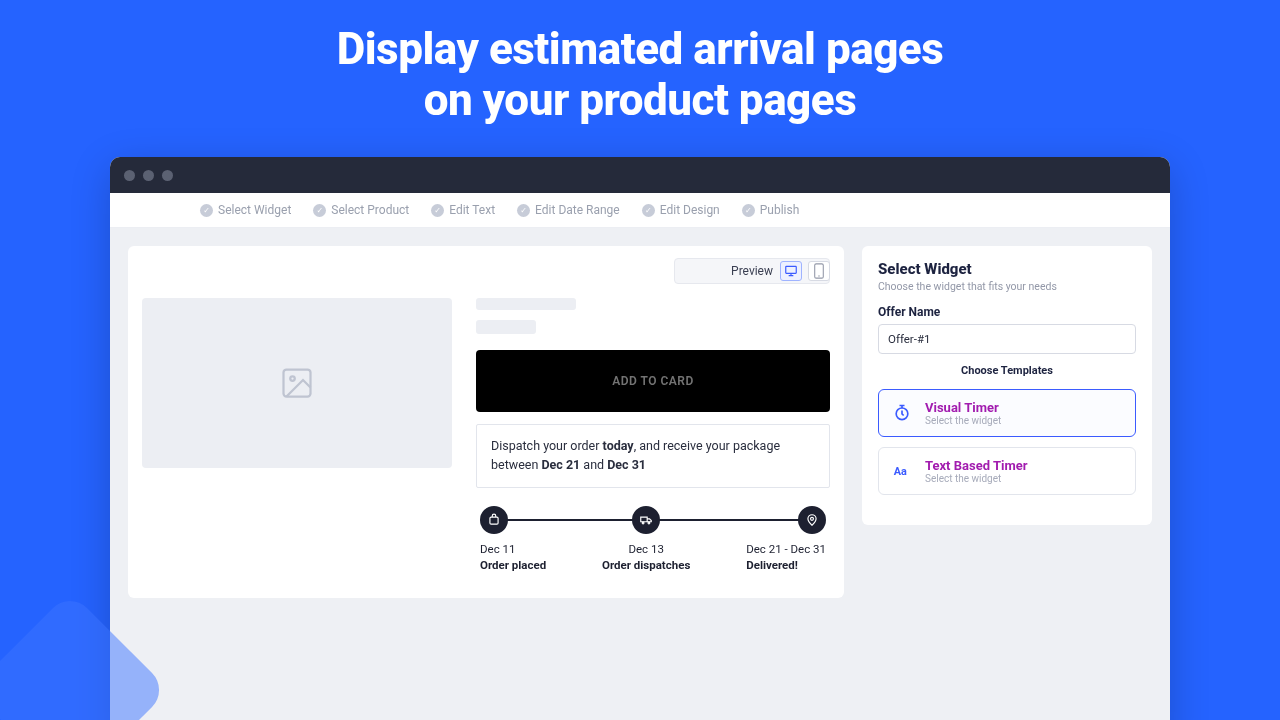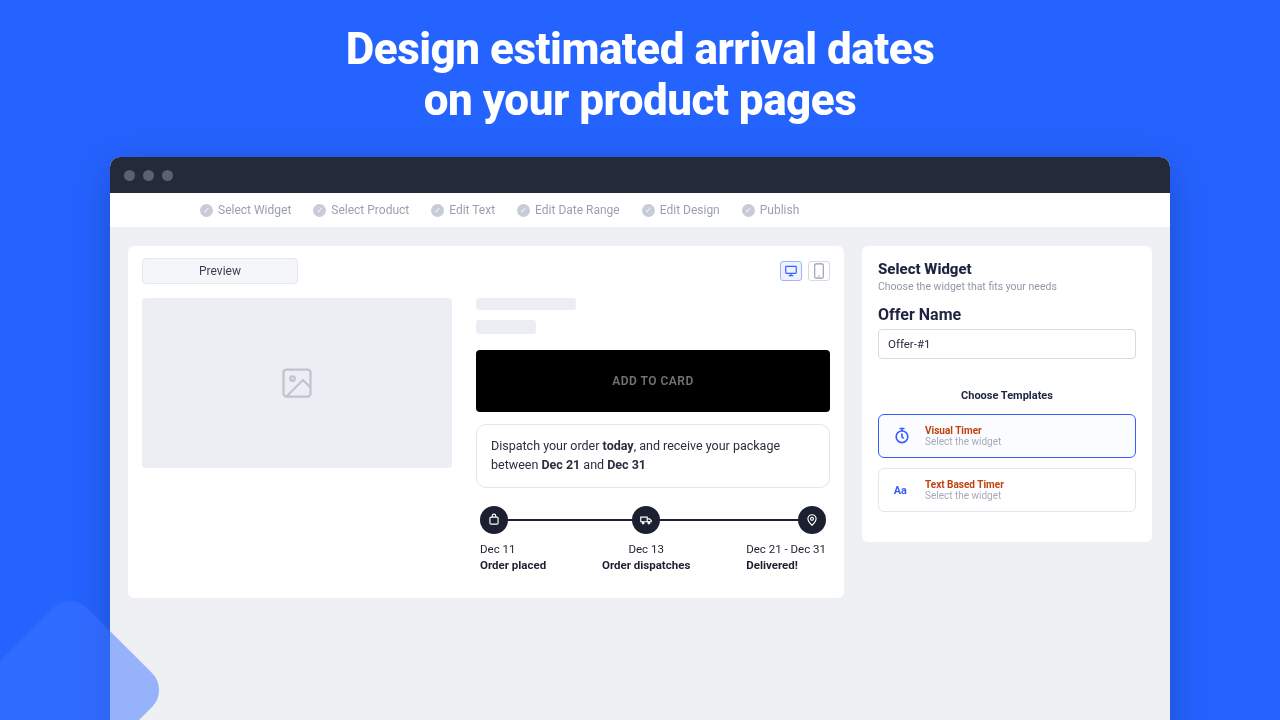--- a/index.html
+++ b/index.html
@@ -61,7 +61,7 @@
 <div class="bg-shape"></div>
 
 <div class="hero">
-  <span>Design estimated arrival dates</span><br>
+  <span>Display estimated arrival pages</span><br>
   <span>on your product pages</span>
 </div>
 

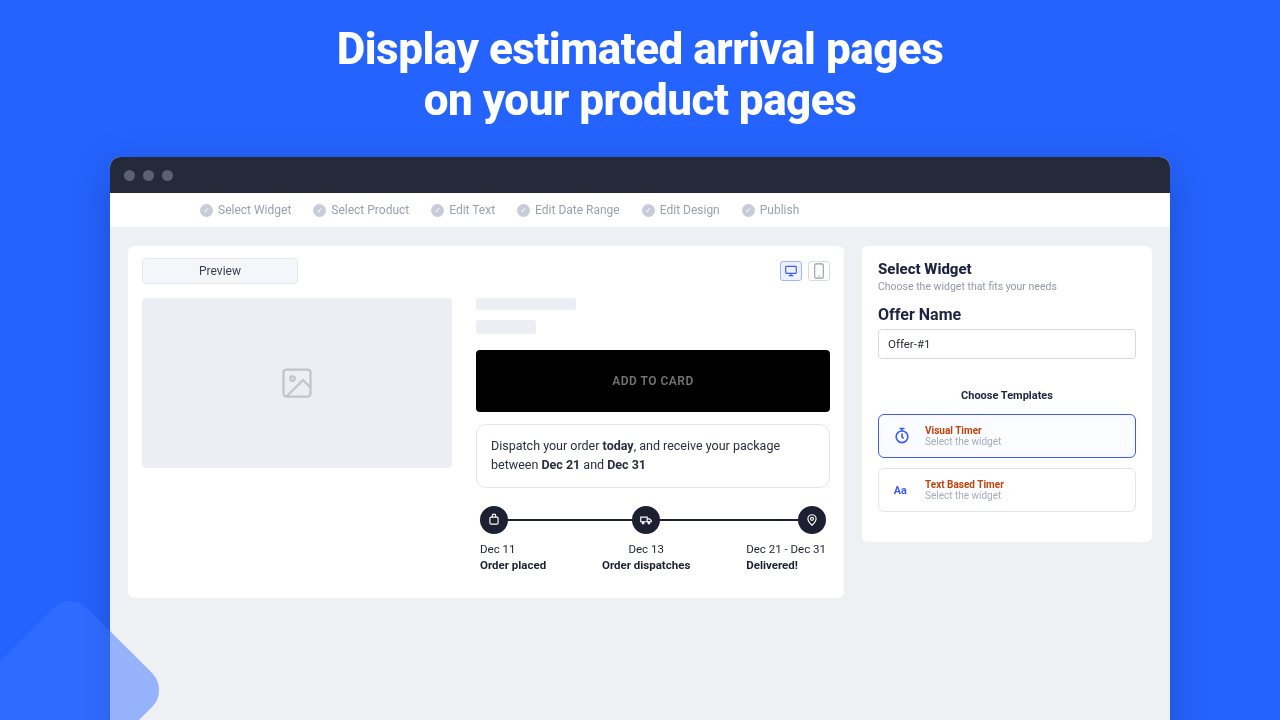--- a/index.html
+++ b/index.html
@@ -14,7 +14,7 @@
 .step .chk { width:13px; height:13px; border-radius:50%; background:#c7ccd8; display:flex; align-items:center; justify-content:center; color:#fff; font-size:8px; }
 .body { background:#eef0f4; display:flex; align-items:flex-start; padding:18px 18px 60px 18px; gap:18px; min-height:520px; }
 .preview { flex:1; background:#fff; border-radius:6px; padding:12px 14px 26px; }
-.preview-header { display:flex; align-items:center; justify-content:flex-start; position:relative; margin-bottom:14px; }
+.preview-header { display:flex; align-items:center; justify-content:flex-end; position:relative; margin-bottom:14px; }
 .preview-tab { background:#f5f6f9; border:1px solid #e6e8ee; border-radius:4px; padding:5px 56px; font-size:12px; color:#3a3f52; }
 .device-toggle { position:absolute; right:0; display:flex; gap:6px; }
 .dev-btn { width:22px; height:20px; border:1px solid #d7dae3; border-radius:3px; display:flex; align-items:center; justify-content:center; background:#fff; }

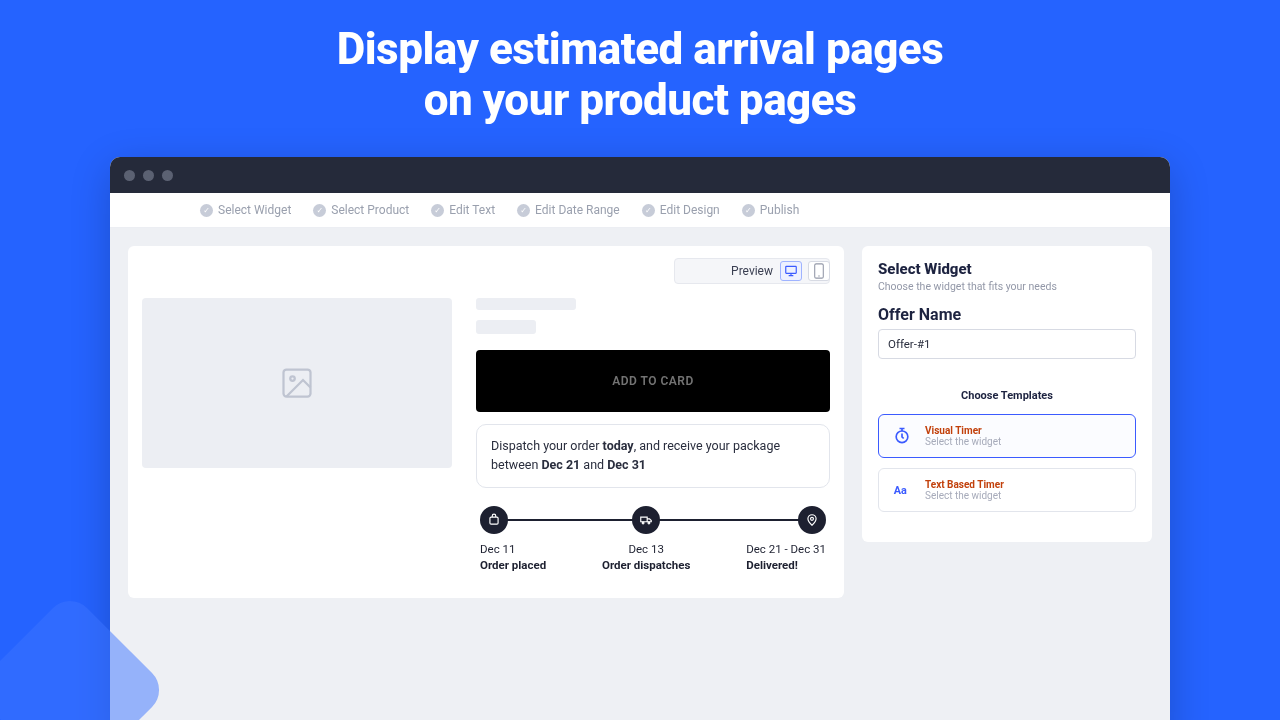--- a/index.html
+++ b/index.html
@@ -44,7 +44,7 @@
 .side { width:290px; background:#fff; border-radius:6px; padding:14px 16px 20px; align-self:flex-start; }
 .side h3 { font-size:15px; font-weight:800; color:#1d2340; margin-bottom:2px; }
 .side .sub { font-size:10.5px; color:#9398a8; margin-bottom:12px; }
-.field-label { font-size:16px; font-weight:700; color:#1d2340; margin-bottom:5px; }
+.field-label { font-size:12px; font-weight:700; color:#1d2340; margin-bottom:5px; }
 .input { width:100%; border:1px solid #d7dae3; border-radius:4px; padding:7px 9px; font-size:11.5px; color:#2a2e3e; margin-bottom:30px; }
 .tmpl-label { font-size:11px; font-weight:700; color:#1d2340; margin-bottom:12px;text-align:center; }
 .tmpl { border:1px solid #e2e5ec; border-radius:6px; padding:10px 12px; display:flex; align-items:center; gap:12px; margin-bottom:10px; cursor:pointer; }

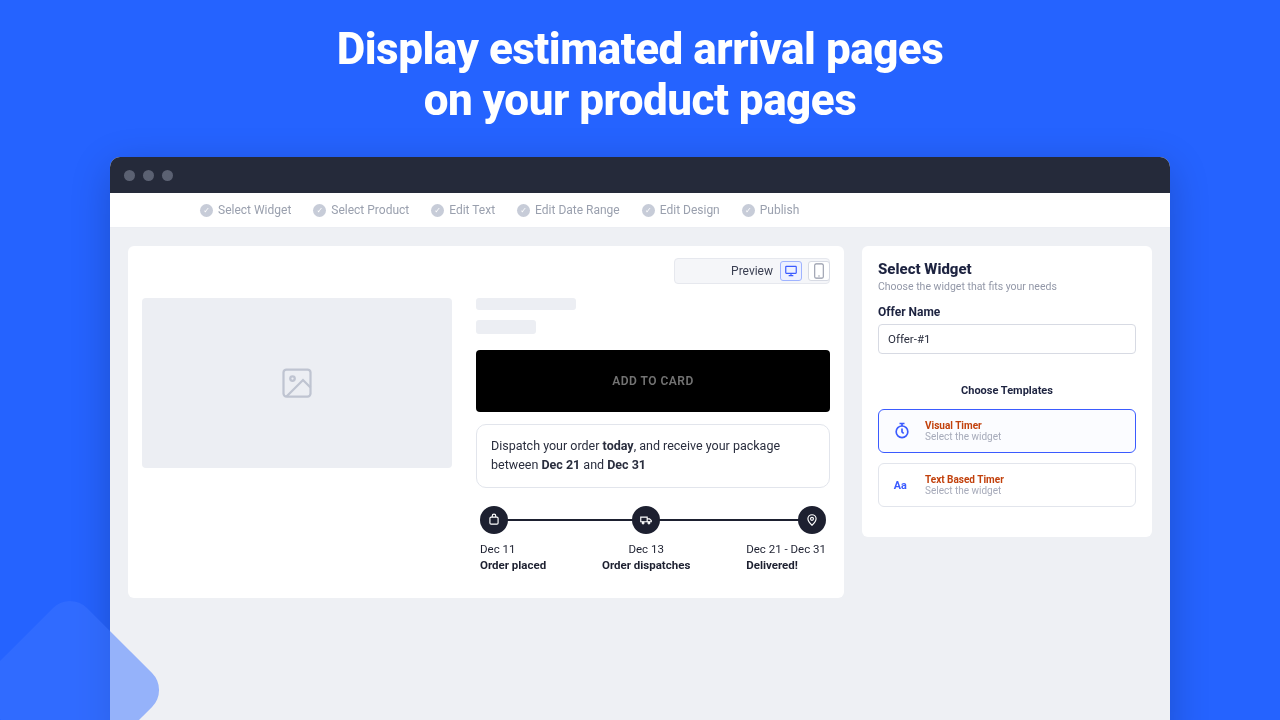--- a/index.html
+++ b/index.html
@@ -45,7 +45,7 @@
 .side h3 { font-size:15px; font-weight:800; color:#1d2340; margin-bottom:2px; }
 .side .sub { font-size:10.5px; color:#9398a8; margin-bottom:12px; }
 .field-label { font-size:12px; font-weight:700; color:#1d2340; margin-bottom:5px; }
-.input { width:100%; border:1px solid #d7dae3; border-radius:4px; padding:7px 9px; font-size:11.5px; color:#2a2e3e; margin-bottom:30px; }
+.input { width:100%; border:1px solid #d7dae3; border-radius:4px; padding:7px 9px; font-size:11.5px; color:#2a2e3e; margin-bottom:10px; }
 .tmpl-label { font-size:11px; font-weight:700; color:#1d2340; margin-bottom:12px;text-align:center; }
 .tmpl { border:1px solid #e2e5ec; border-radius:6px; padding:10px 12px; display:flex; align-items:center; gap:12px; margin-bottom:10px; cursor:pointer; }
 .tmpl.selected { border:1.5px solid #3b5bff; background:#fbfcff; }

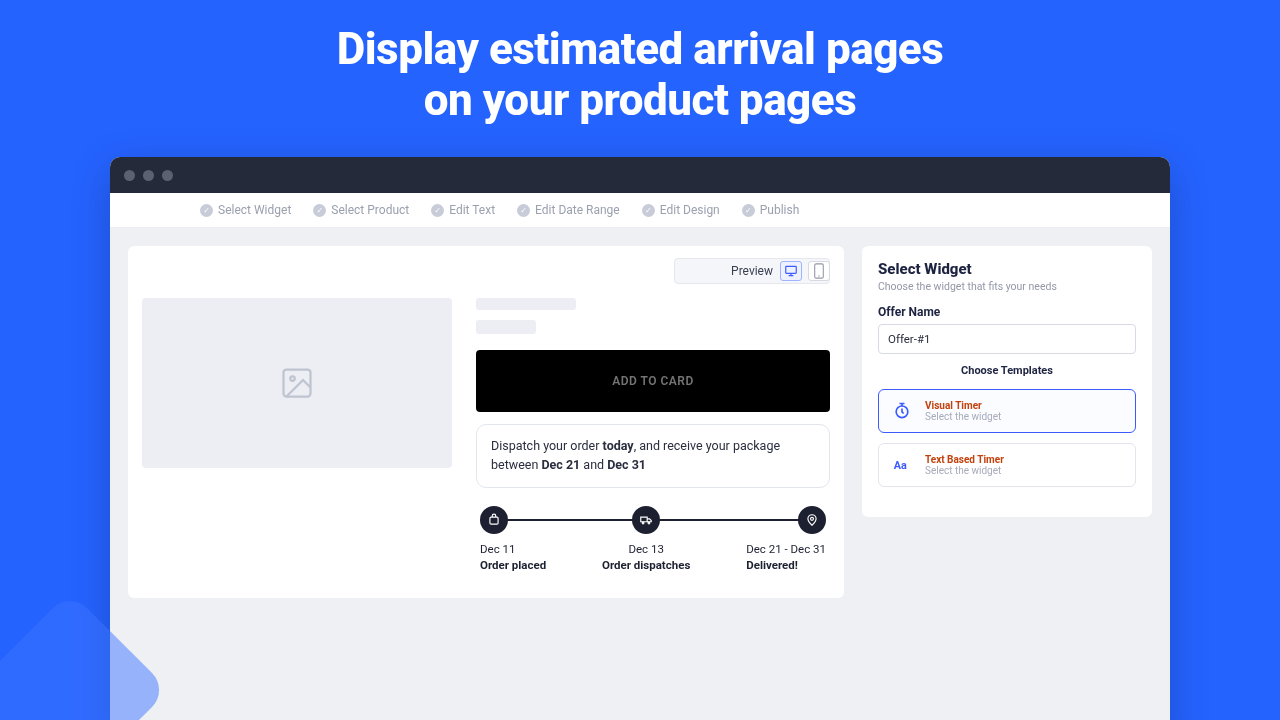--- a/index.html
+++ b/index.html
@@ -51,7 +51,7 @@
 .tmpl.selected { border:1.5px solid #3b5bff; background:#fbfcff; }
 .tmpl-ic { width:22px; height:22px; display:flex; align-items:center; justify-content:center; }
 .tmpl-ic svg { width:20px; height:20px; }
-.tmpl-txt .t1 { font-size:10px; font-weight:700; color:#c2410c; }
+.tmpl-txt .t1 { font-size:13px; font-weight:700; color:#a21caf; }
 .tmpl-txt .t2 { font-size:10px; color:#a7abba; }
 .bg-shape { position:absolute; left:0; bottom:-40px; width:140px; height:140px; background:#3b73ff; border-radius:24px; transform:rotate(45deg); opacity:.5; }
 </style>

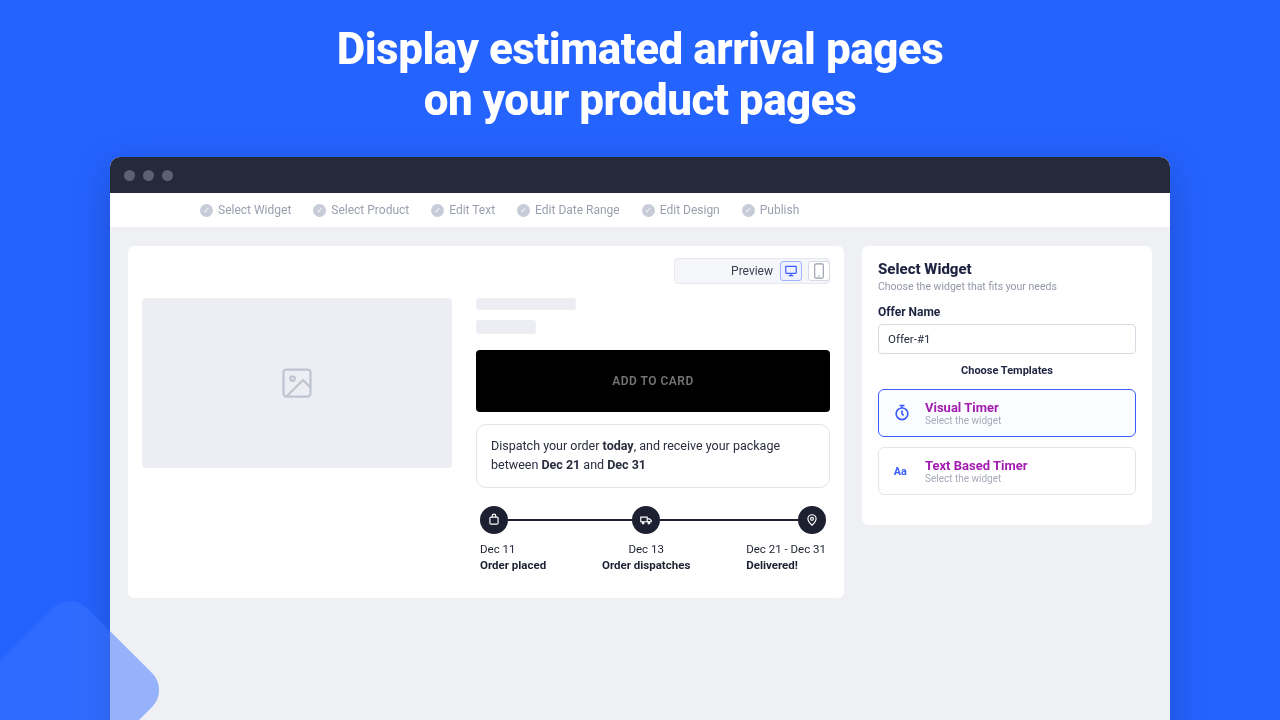--- a/index.html
+++ b/index.html
@@ -29,7 +29,7 @@
 .skel1 { width:100px; height:12px; margin-bottom:10px; }
 .skel2 { width:60px; height:14px; margin-bottom:16px; }
 .atc { width:100%; background:#000; color:#737373; border:none; padding:24px; font-size:12px; font-weight:600; letter-spacing:.5px; border-radius:4px; margin-bottom:12px; }
-.dispatch-box { border:1px solid #e2e5ec; border-radius:10px; padding:12px 14px; font-size:12.5px; color:#2a2e3e; line-height:1.5; margin-bottom:18px; }
+.dispatch-box { border:1px solid #e2e5ec; border-radius:2px; padding:12px 14px; font-size:12.5px; color:#2a2e3e; line-height:1.5; margin-bottom:18px; }
 .timeline { display:flex; align-items:flex-start; justify-content:space-between; position:relative; padding:0 4px; }
 .timeline::before { content:""; position:absolute; top:13px; left:20px; right:20px; height:2px; background:#1d2030; z-index:0; }
 .tl-item { text-align:center; position:relative; z-index:1; font-size:11.5px; color:#1d2030; }

